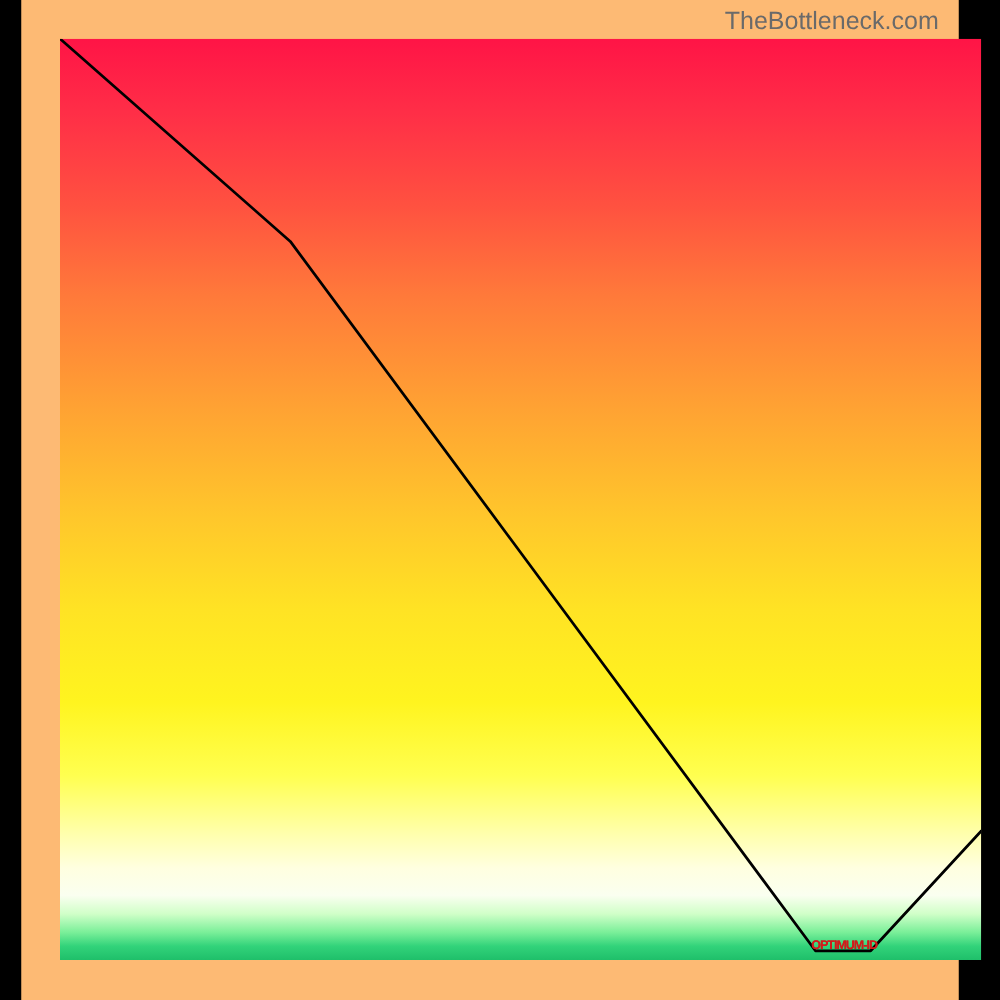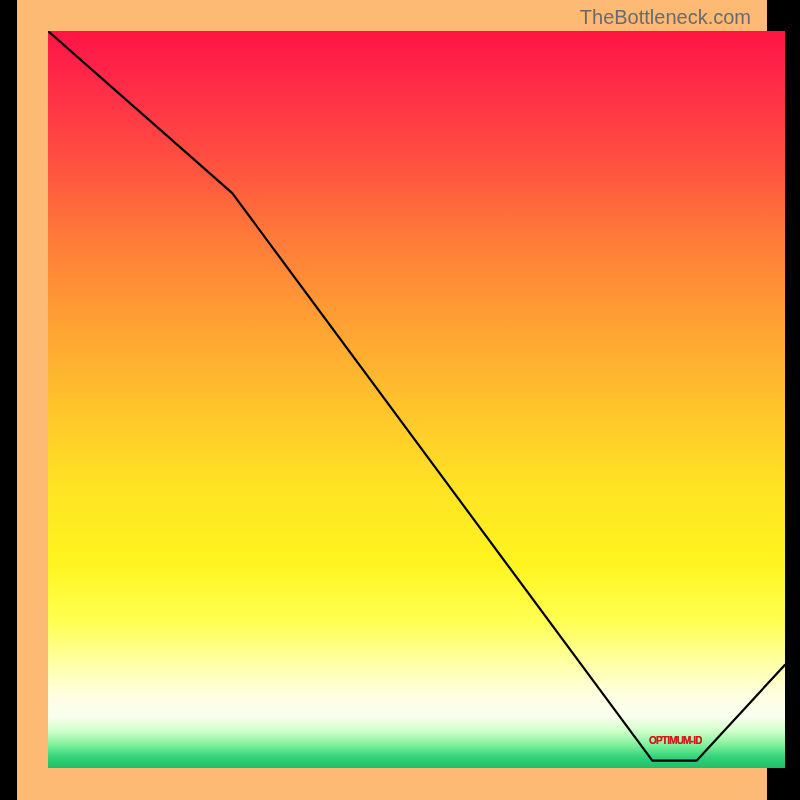--- a/index.html
+++ b/index.html
@@ -102,7 +102,7 @@
       <path class="curve-path" d="M0.00 0.00 L184.25 162.14 L604.34 729.63 L648.56 729.63 L737.00 633.82"></path>
     </svg>
 
-    <div class="marker-label" style="left: 601px; top: 704px;">OPTIMUM-ID</div>
+    <div class="marker-label" style="left: 601px; top: 720px;">OPTIMUM-ID</div>
   </div>
 
 </div>

